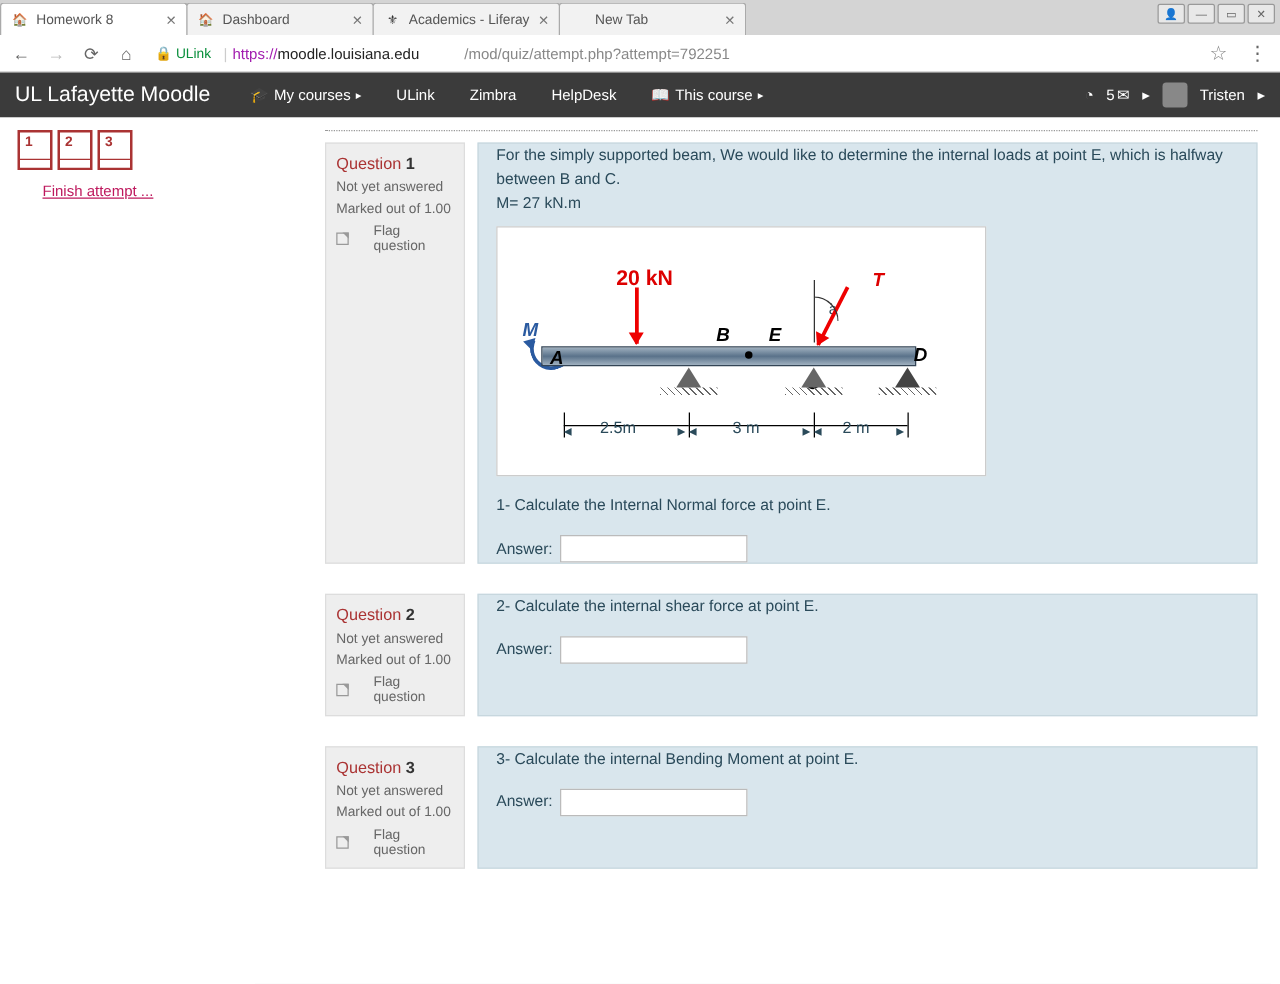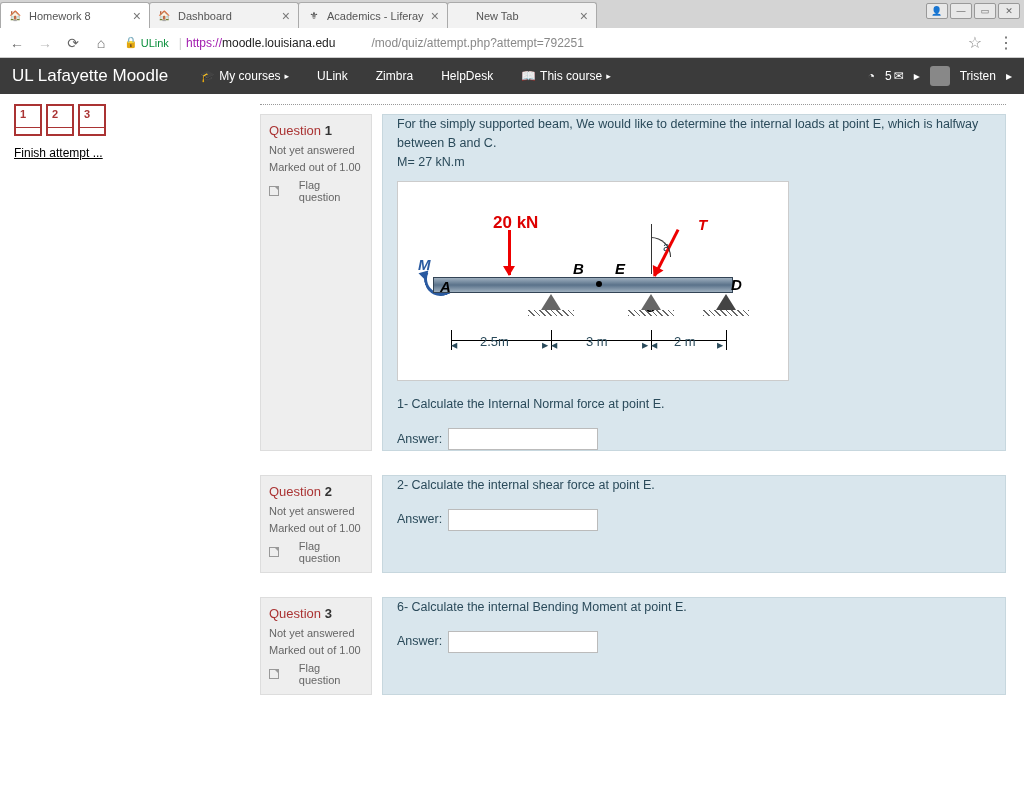--- a/index.html
+++ b/index.html
@@ -47,7 +47,7 @@
 .qnav-boxes { display:flex; gap:4px; margin-bottom:10px; }
 .qnav-box { width:28px; height:32px; border:2px solid #a33; color:#a33; display:flex; align-items:flex-start; justify-content:flex-start; padding:2px 4px; font-size:11px; font-weight:bold; background:#fff; position:relative; }
 .qnav-box::after{content:"";position:absolute;left:0;right:0;bottom:0;height:6px;background:#fff;border-top:1px solid #a33;}
-.finish-link { color:#000000; font-size:12px; }
+.finish-link { color:#be185d; font-size:12px;margin-left:20px; }
 
 .main-col { flex:1; padding:10px 18px 30px 0; }
 .region-top { height:2px; border-top:1px dotted #999; margin-bottom:8px; }

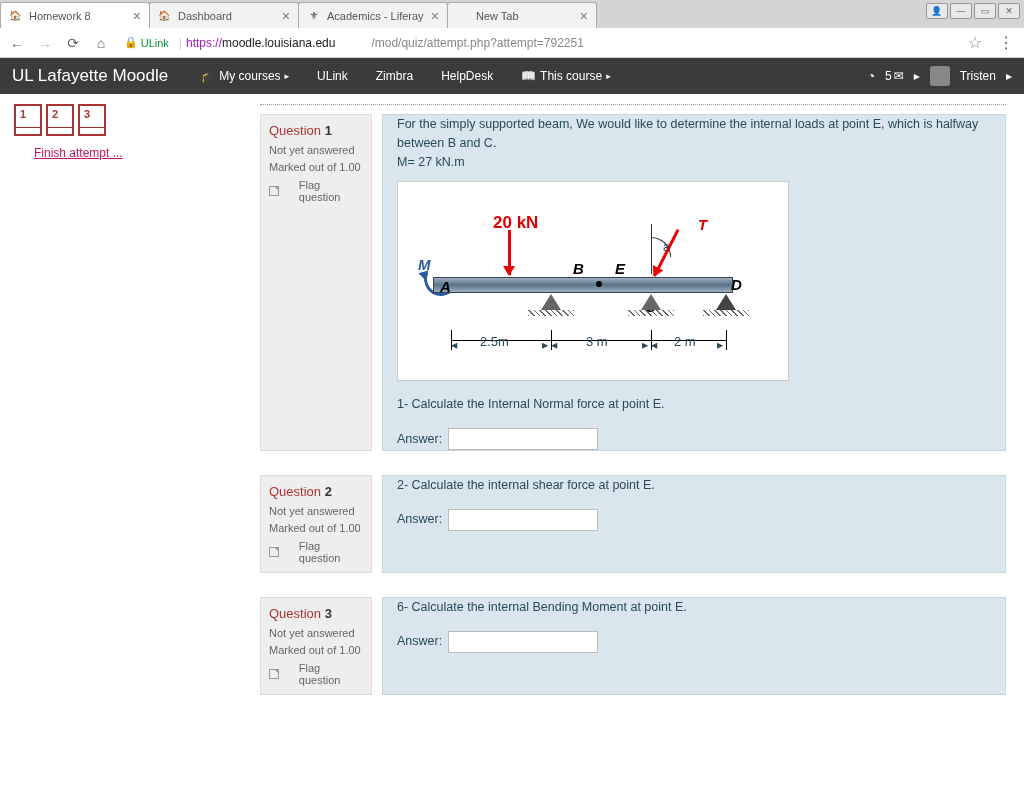--- a/index.html
+++ b/index.html
@@ -273,7 +273,7 @@
           </div>
       </div>
       <div class="qcontent">
-        <div>6- Calculate the internal Bending Moment at point E.</div>
+        <div>3- Calculate the internal Bending Moment at point E.</div>
         <div class="answer-row">
           <span>Answer:</span>
           <input class="answer-input" style="">

